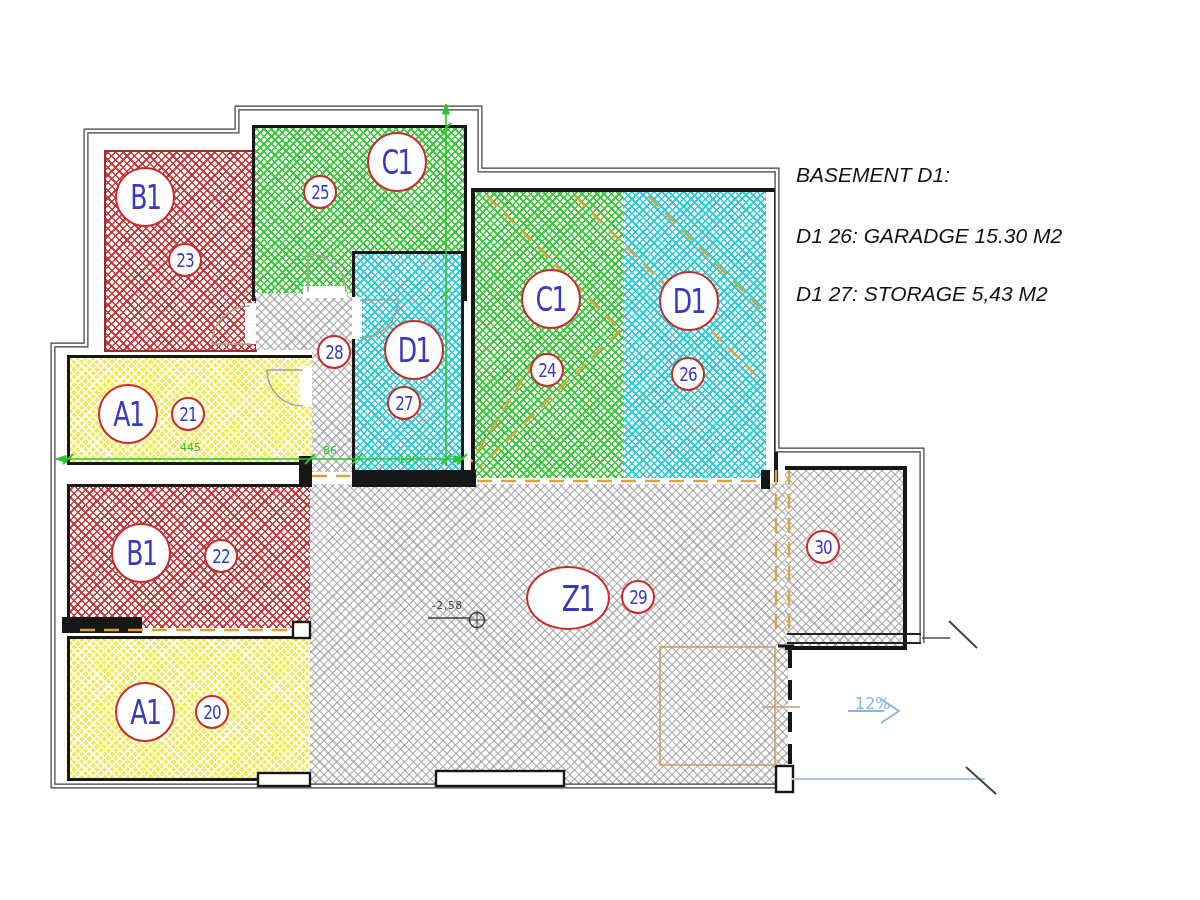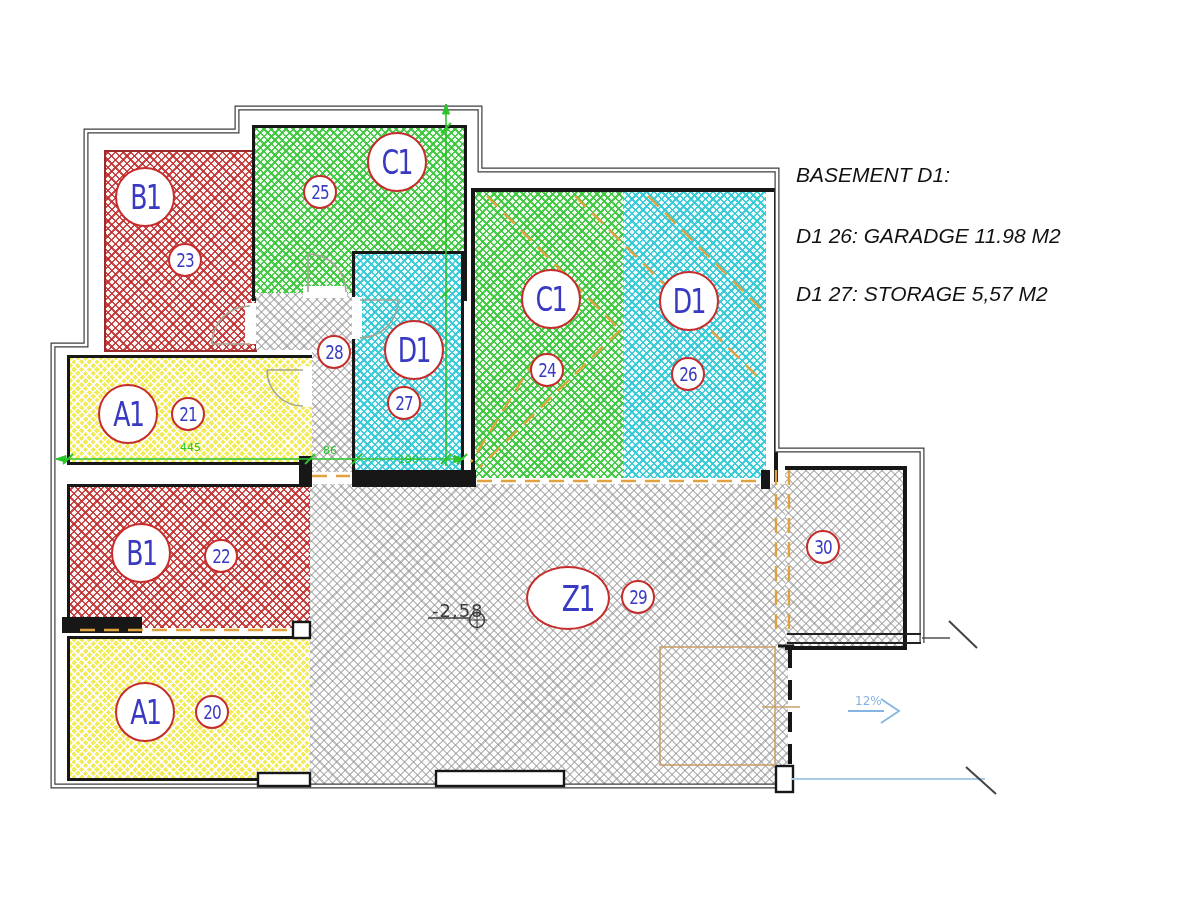--- a/index.html
+++ b/index.html
@@ -232,7 +232,7 @@
     </div>
 
   <div class="panel-line" style="top:163px;">BASEMENT D1:</div>
-  <div class="panel-line" style="top:224px;">D1 26: GARADGE 11.98 M2</div>
+  <div class="panel-line" style="top:224px;">D1 26: GARADGE 15.30 M2</div>
   <div class="panel-line" style="top:282px;">D1 27: STORAGE 5,57 M2</div>
 
   <div class="dim-label" style="left:180px;top:441px;">445</div>

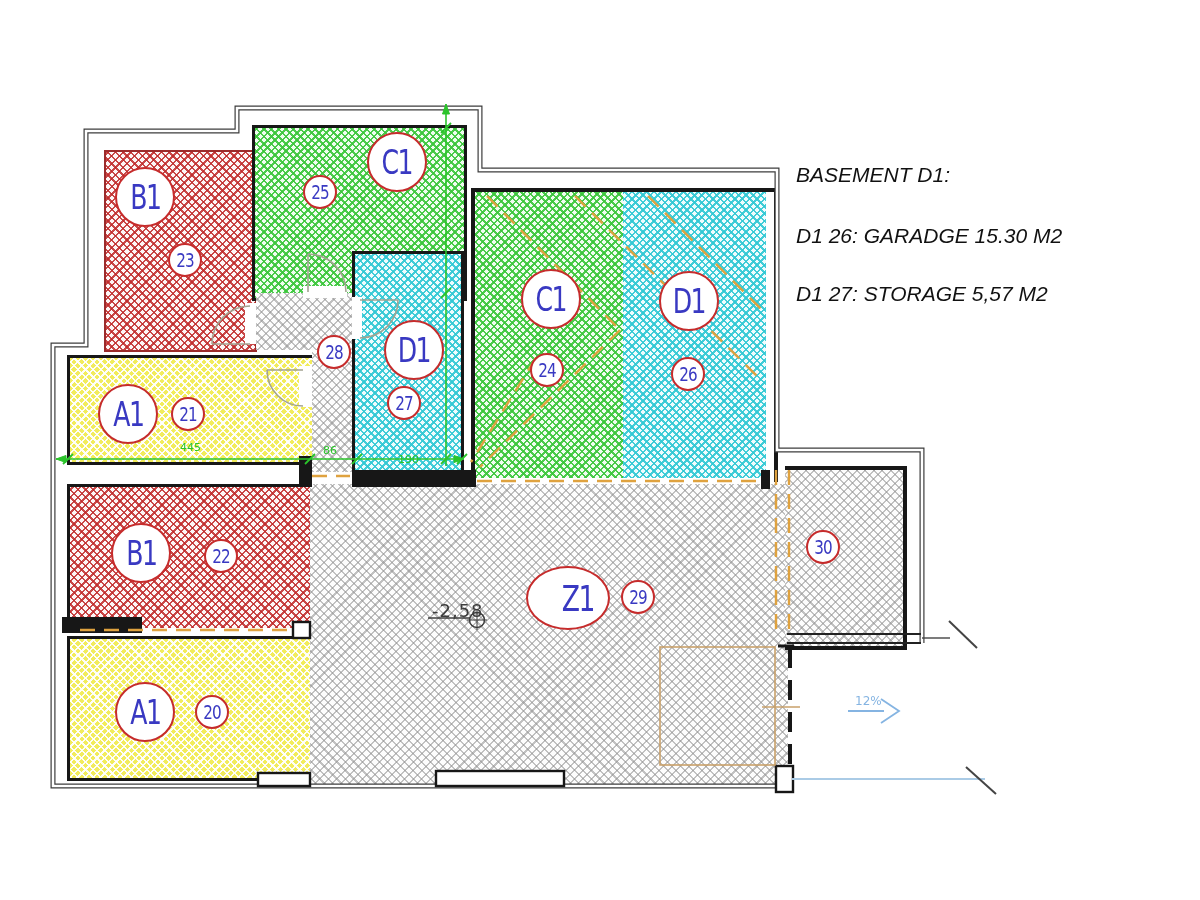--- a/index.html
+++ b/index.html
@@ -233,7 +233,7 @@
 
   <div class="panel-line" style="top:163px;">BASEMENT D1:</div>
   <div class="panel-line" style="top:224px;">D1 26: GARADGE 15.30 M2</div>
-  <div class="panel-line" style="top:282px;">D1 27: STORAGE 5,57 M2</div>
+  <div class="panel-line" style="top:282px;">D1 27: STORAGE 5,43 M2</div>
 
   <div class="dim-label" style="left:180px;top:441px;">445</div>
   <div class="dim-label" style="left:323px;top:444px;">86</div>

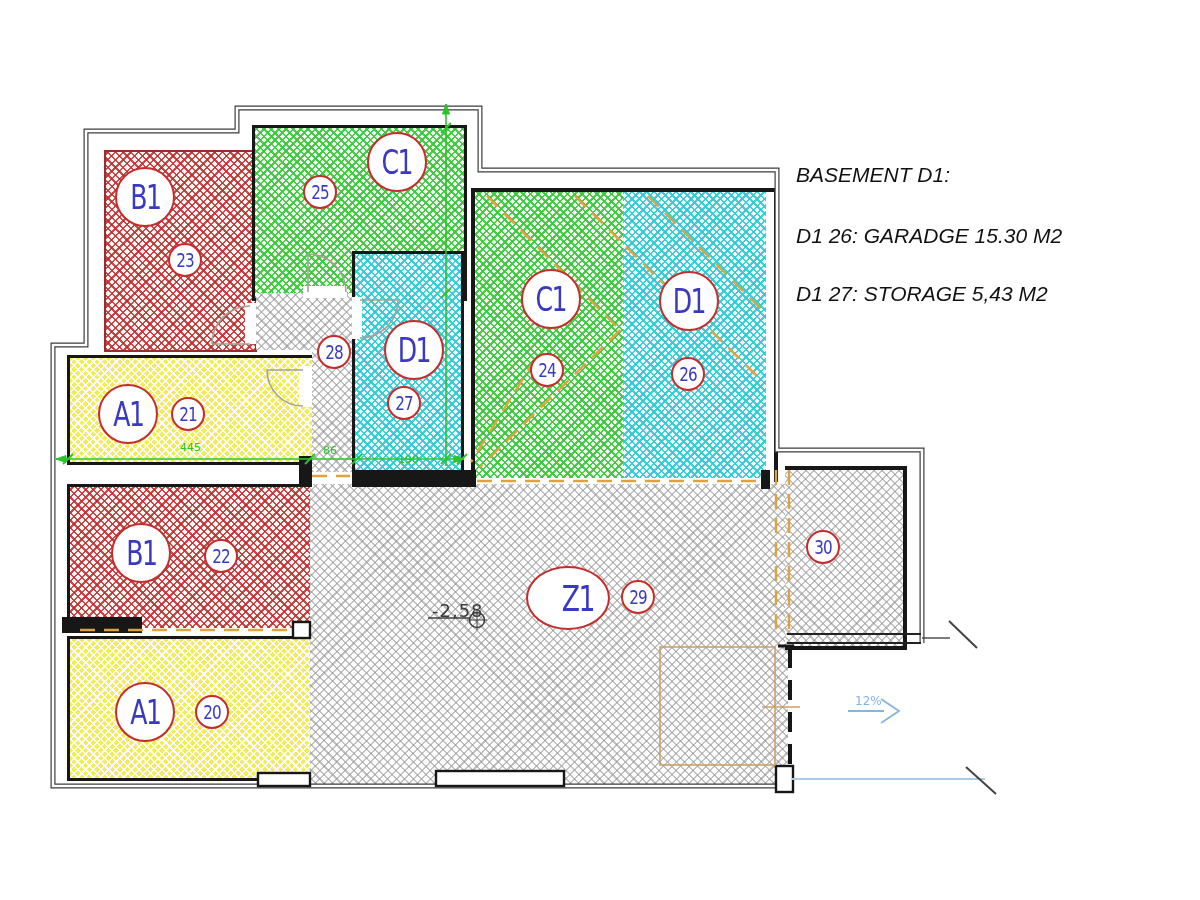--- a/index.html
+++ b/index.html
@@ -37,7 +37,7 @@
   .panel-line{position:absolute;left:796px;font-family:"Liberation Sans",sans-serif;
     font-style:italic;font-size:21px;color:#111;white-space:nowrap;z-index:40;}
   .dim-label{position:absolute;color:#2bc42b;font-size:11px;z-index:25;white-space:nowrap;text-align:center;}
-  .elev-label{position:absolute;color:#3d3d3d;font-size:18px;z-index:25;letter-spacing:1px;}
+  .elev-label{position:absolute;color:#3d3d3d;font-size:10px;z-index:25;letter-spacing:1px;}
   .ramp-label{position:absolute;color:#85b4e2;font-size:12px;z-index:25;}
 </style>
 </head>

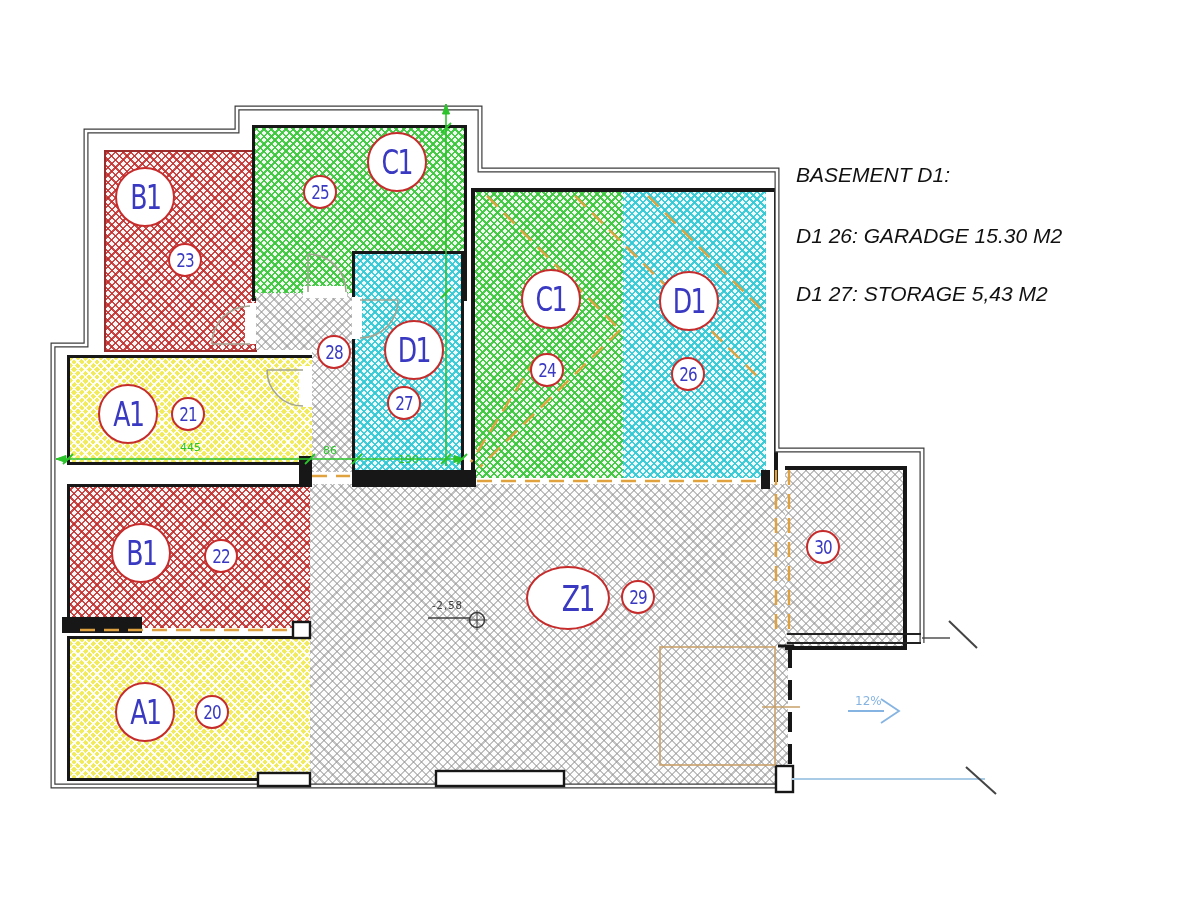--- a/index.html
+++ b/index.html
@@ -38,7 +38,7 @@
     font-style:italic;font-size:21px;color:#111;white-space:nowrap;z-index:40;}
   .dim-label{position:absolute;color:#2bc42b;font-size:11px;z-index:25;white-space:nowrap;text-align:center;}
   .elev-label{position:absolute;color:#3d3d3d;font-size:10px;z-index:25;letter-spacing:1px;}
-  .ramp-label{position:absolute;color:#85b4e2;font-size:12px;z-index:25;}
+  .ramp-label{position:absolute;color:#85b4e2;font-size:16px;z-index:25;}
 </style>
 </head>
 <body>

